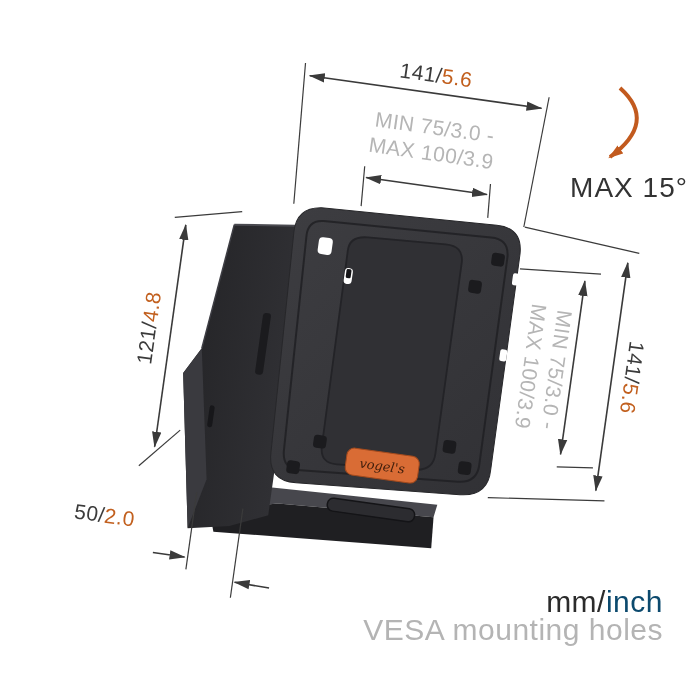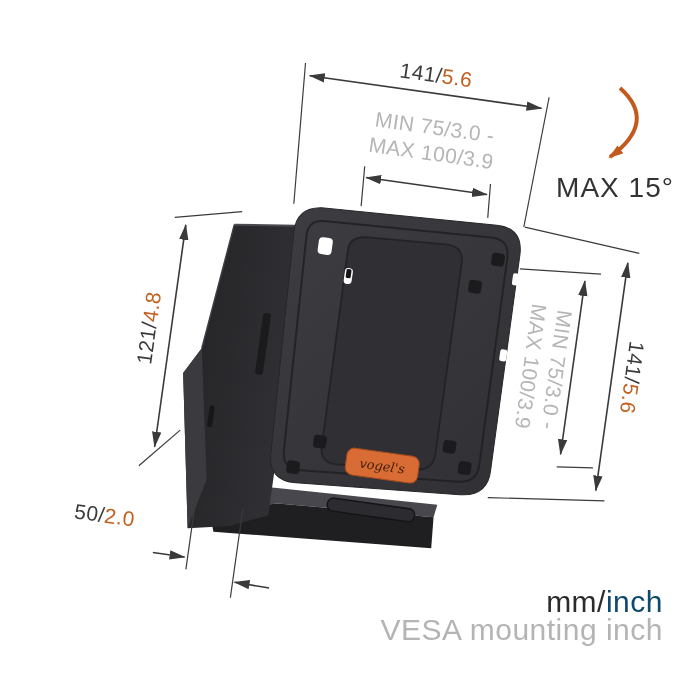--- a/index.html
+++ b/index.html
@@ -150,7 +150,7 @@
     <path d="M620,88 Q658,122 610,157" fill="none" stroke="#c25a1e" stroke-width="4" marker-end="url(#aho)"></path>
   </svg>
 
-  <div class="max-tilt" style="left:615px;top:188px">MAX 15°</div>
+  <div class="max-tilt" style="left:629px;top:188px">MAX 15°</div>
 
   <div class="legend legend-units">
     <span>mm/</span><span class="inch">inch</span>

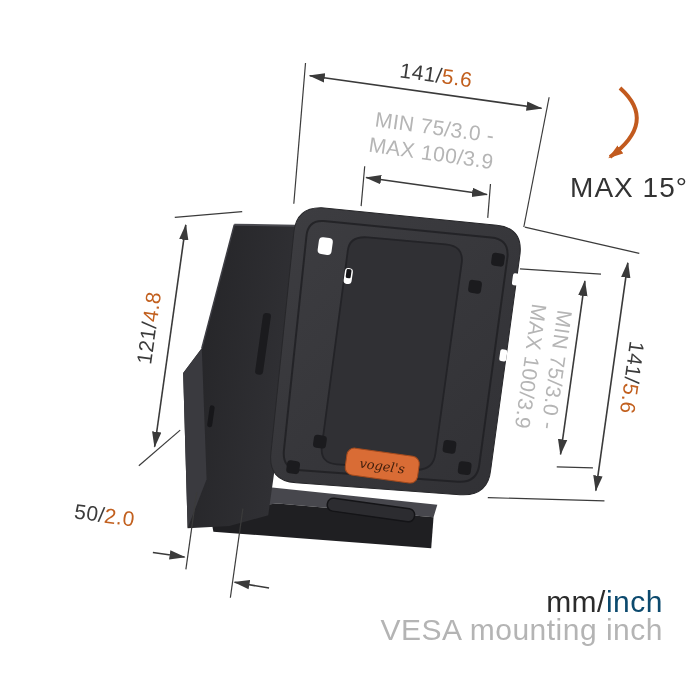--- a/index.html
+++ b/index.html
@@ -155,7 +155,7 @@
   <div class="legend legend-units">
     <span>mm/</span><span class="inch">inch</span>
   </div>
-  <div class="legend legend-sub">VESA mounting inch</div>
+  <div class="legend legend-sub">VESA mounting holes</div>
 
 </div>
 

